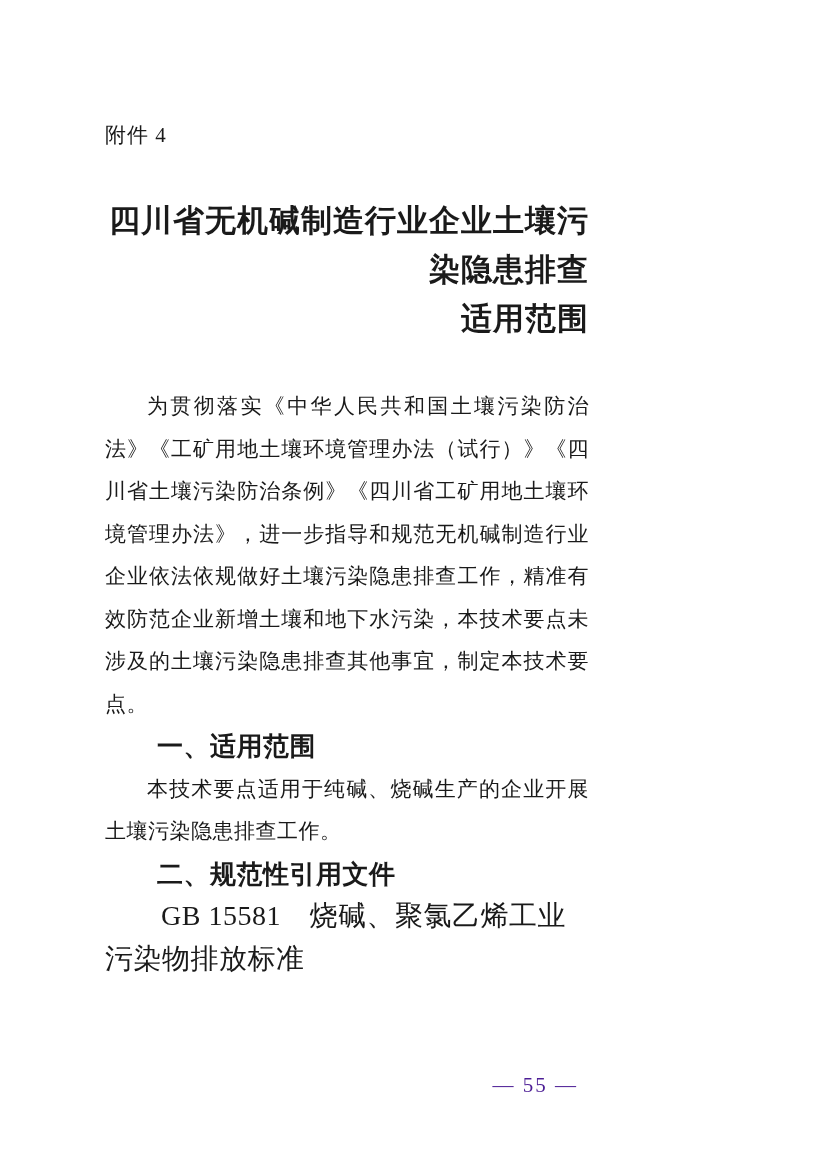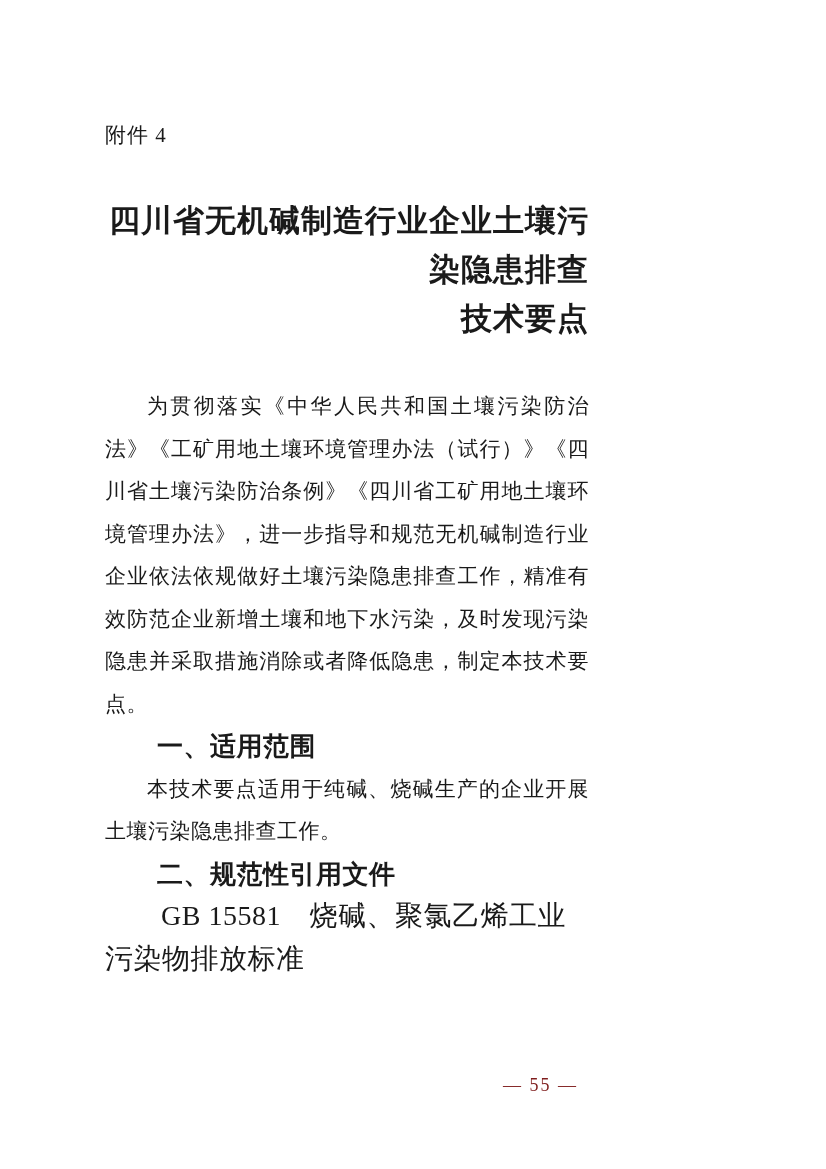--- a/index.html
+++ b/index.html
@@ -80,7 +80,7 @@
 
   <h1 class="doc-title">
     <span class="title-line">四川省无机碱制造行业企业土壤污染隐患排查</span>
-    <span class="title-line">技术要点</span>
+    <span class="title-line">适用范围</span>
   </h1>
 
   <div class="body-block">

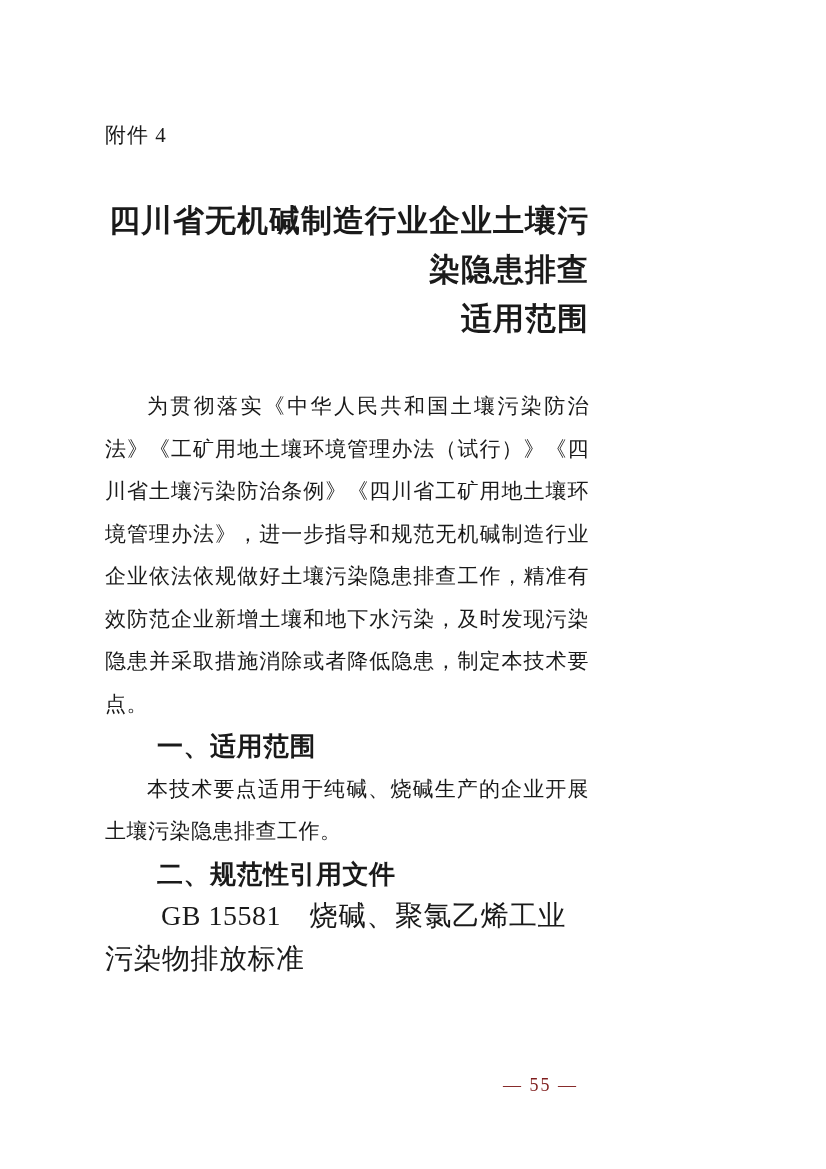--- a/index.html
+++ b/index.html
@@ -85,7 +85,7 @@
 
   <div class="body-block">
 
-    <p class="para">为贯彻落实《中华人民共和国土壤污染防治法》《工矿用地土壤环境管理办法（试行）》《四川省土壤污染防治条例》《四川省工矿用地土壤环境管理办法》，进一步指导和规范无机碱制造行业企业依法依规做好土壤污染隐患排查工作，精准有效防范企业新增土壤和地下水污染，及时发现污染隐患并采取措施消除或者降低隐患，制定本技术要点。</p>
+    <p class="para">为贯彻落实《中华人民共和国土壤污染防治法》《工矿用地土壤环境管理办法（试行）》《四川省土壤污染防治条例》《四川省工矿用地土壤环境管理办法》，进一步指导和规范无机碱制造行业企业依法依规做好土壤污染隐患排查工作，精准有效防范企业新增土壤和地下水污染，本技术要点未涉及的土壤污染隐患排查其他事宜，制定本技术要点。</p>
 
     <h2 class="section-heading">一、适用范围</h2>
 

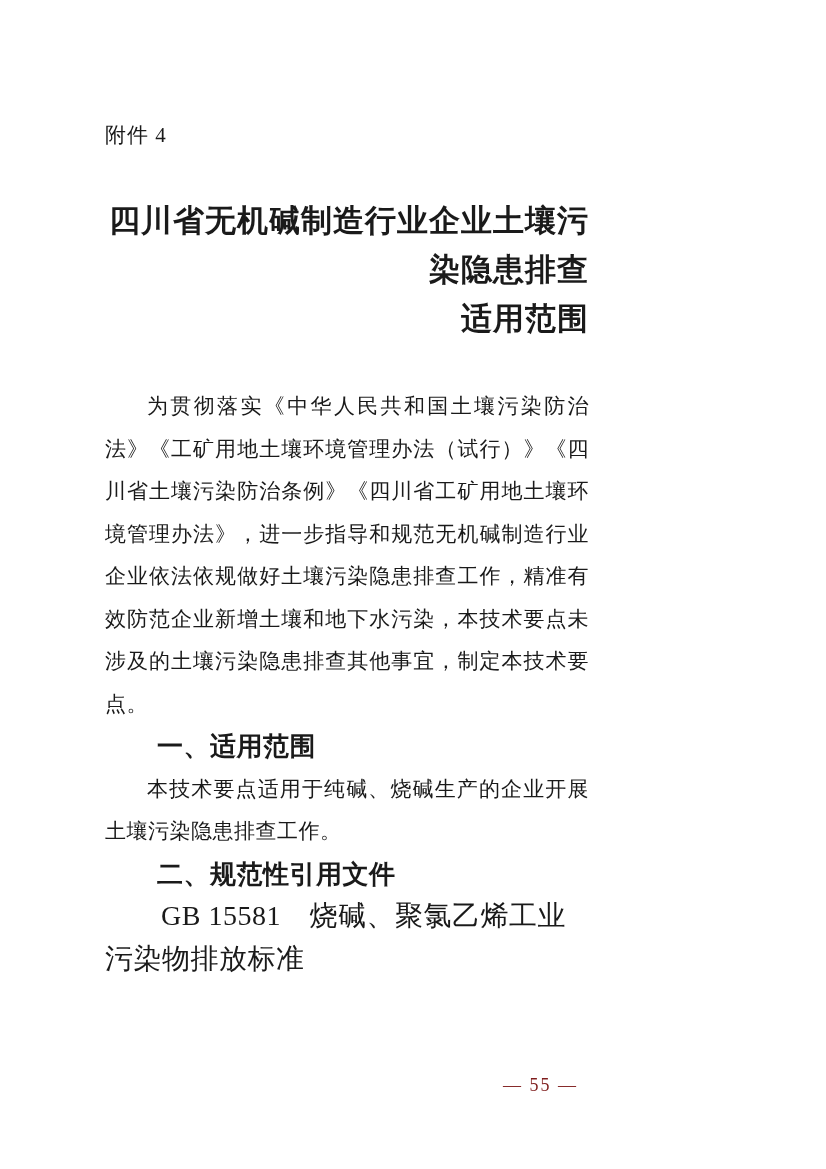--- a/index.html
+++ b/index.html
@@ -65,10 +65,10 @@
     position: absolute;
     top: 1072px;
     right: 106px;
-    font-size: 18px;
+    font-size: 21px;
     line-height: 26px;
     letter-spacing: 2px;
-    color: #7f1d1d;
+    color: #4c1d95;
   }
 </style>
 </head>

